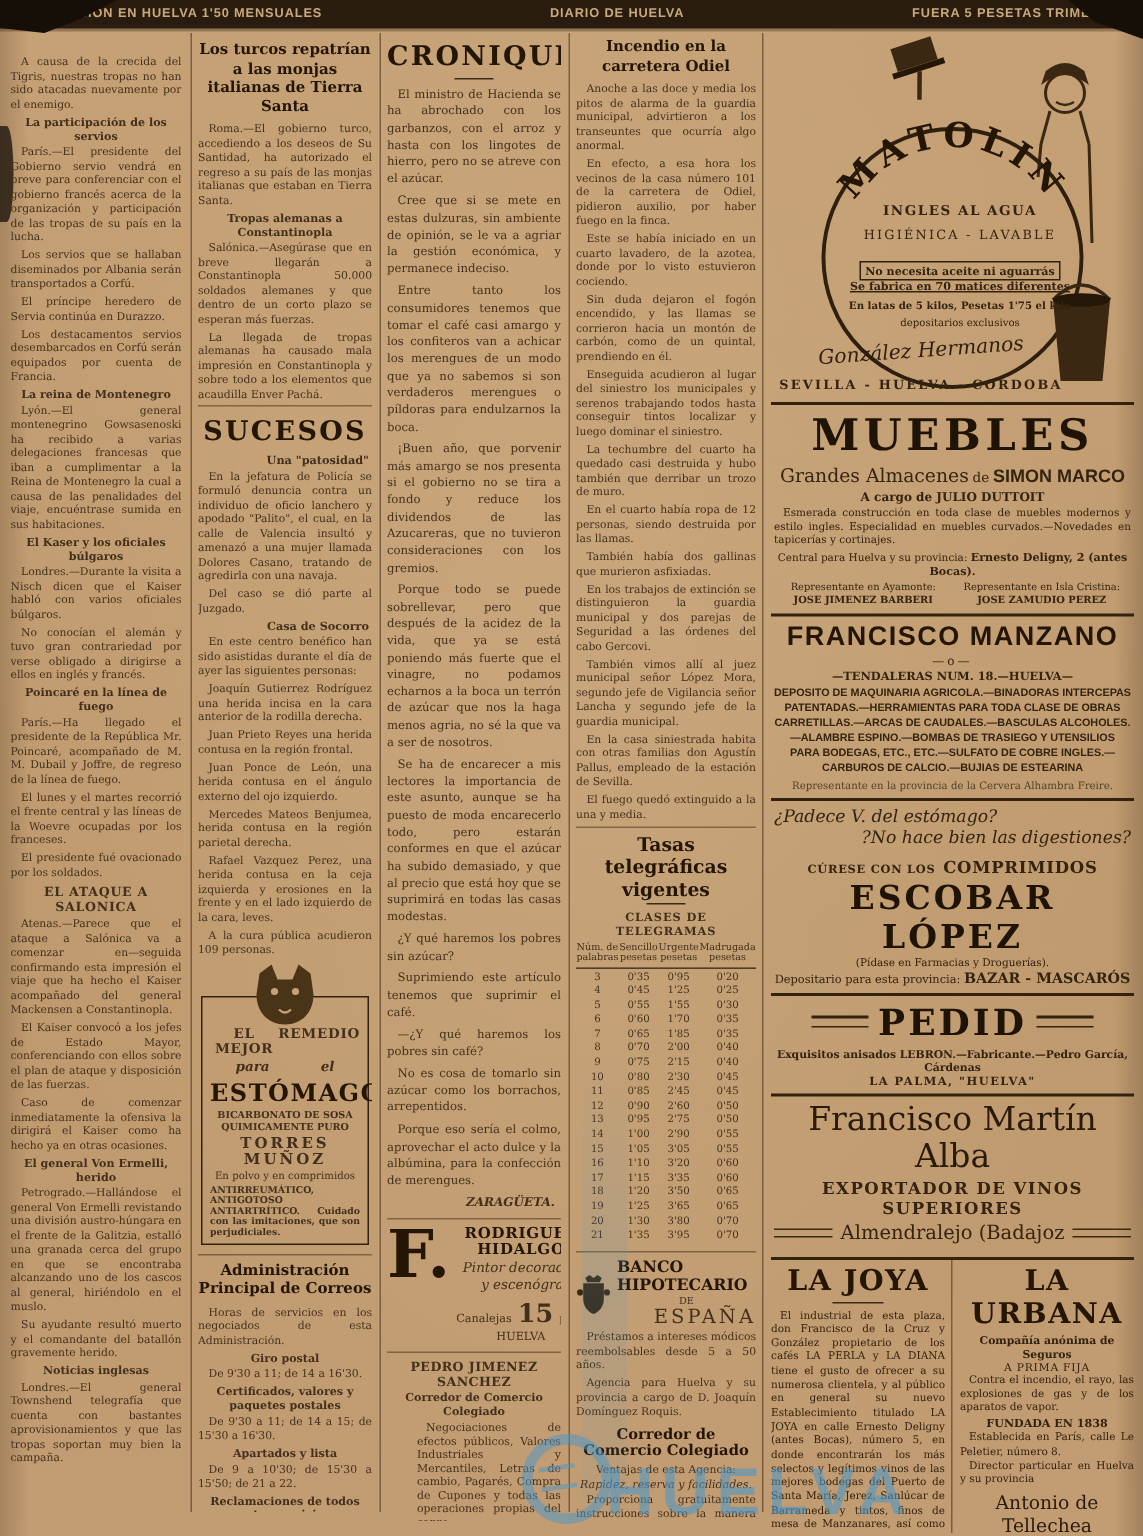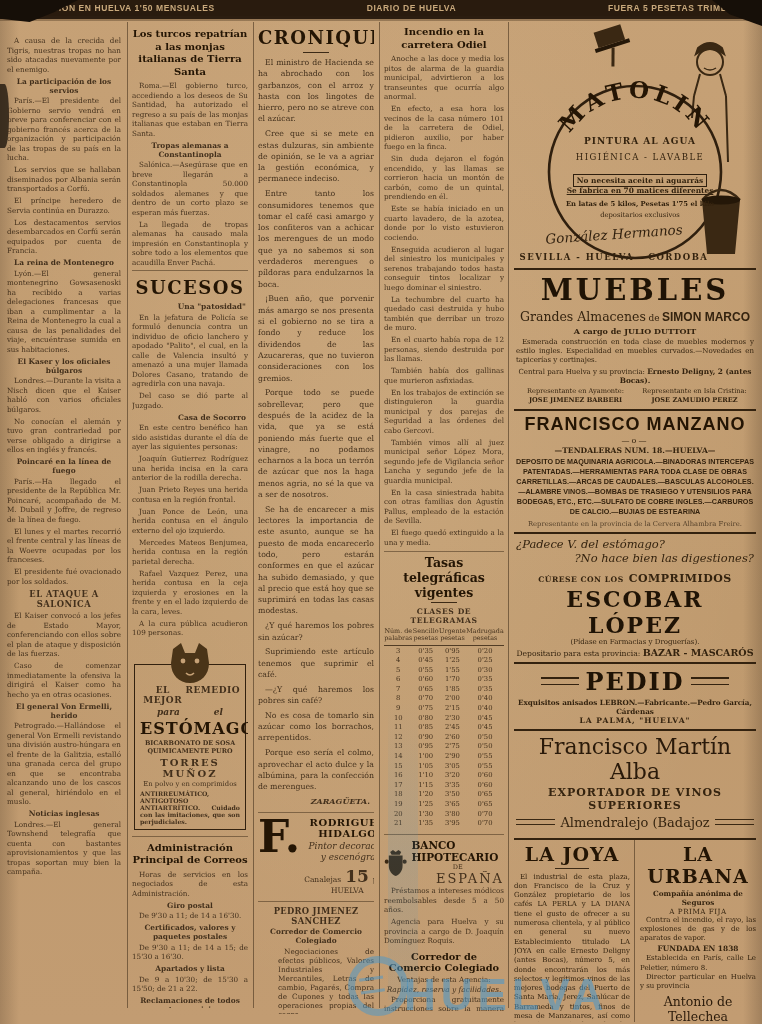--- a/index.html
+++ b/index.html
@@ -502,7 +502,7 @@
           <ellipse cx="207" cy="178" rx="19" ry="4.5" fill="#241708"></ellipse>
         </g>
       </svg>
-      <div class="m-ab m1">PINTURA AL AGUA</div>
+      <div class="m-ab m1">INGLES AL AGUA</div>
       <div class="m-ab m2">HIGIÉNICA - LAVABLE</div>
       <div class="m-ab m3"><span>No necesita aceite ni aguarrás</span></div>
       <div class="m-ab m4">Se fabrica en 70 matices diferentes</div>

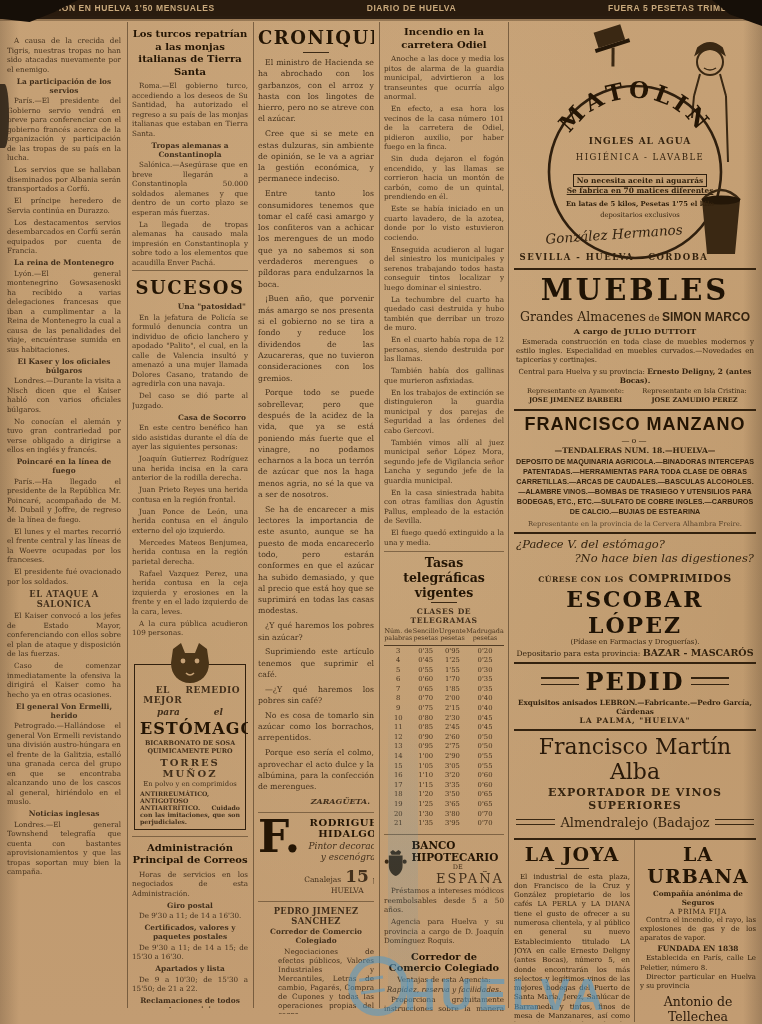--- a/index.html
+++ b/index.html
@@ -291,8 +291,8 @@
         <h3 class="b-h2">Incendio en la carretera Odiel</h3>
         <p class="b-p">Anoche a las doce y media los pitos de alarma de la guardia municipal, advirtieron a los transeuntes que ocurría algo anormal.</p>
         <p class="b-p">En efecto, a esa hora los vecinos de la casa número 101 de la carretera de Odiel, pidieron auxilio, por haber fuego en la finca.</p>
+        <p class="b-p">Este se había iniciado en un cuarto lavadero, de la azotea, donde por lo visto estuvieron cociendo.</p>
         <p class="b-p">Sin duda dejaron el fogón encendido, y las llamas se corrieron hacia un montón de carbón, como de un quintal, prendiendo en él.</p>
-        <p class="b-p">Este se había iniciado en un cuarto lavadero, de la azotea, donde por lo visto estuvieron cociendo.</p>
         <p class="b-p">Enseguida acudieron al lugar del siniestro los municipales y serenos trabajando todos hasta conseguir tintos localizar y luego dominar el siniestro.</p>
         <p class="b-p">La techumbre del cuarto ha quedado casi destruida y hubo también que derribar un trozo de muro.</p>
         <p class="b-p">En el cuarto había ropa de 12 personas, siendo destruida por las llamas.</p>

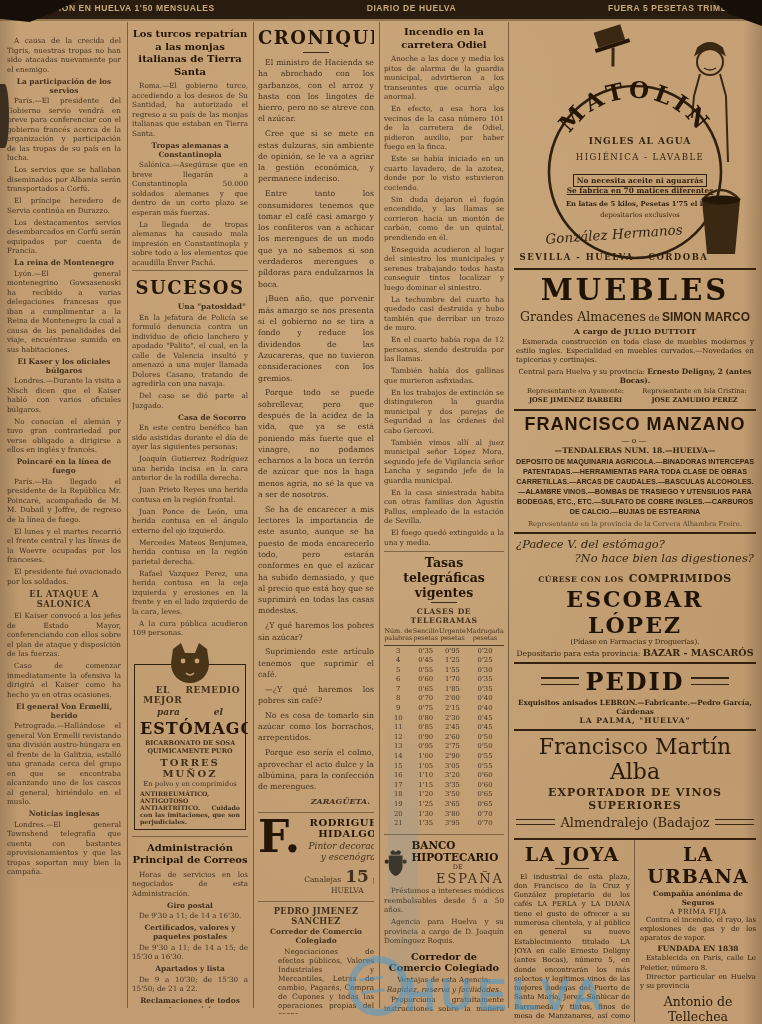--- a/index.html
+++ b/index.html
@@ -541,7 +541,7 @@
       <div class="manz-t">FRANCISCO MANZANO</div>
       <div class="deco">—o—</div>
       <div class="manz-a">—TENDALERAS NUM. 18.—HUELVA—</div>
-      <div class="manz-b">DEPOSITO DE MAQUINARIA AGRICOLA.—BINADORAS INTERCEPAS PATENTADAS.—HERRAMIENTAS PARA TODA CLASE DE OBRAS CARRETILLAS.—ARCAS DE CAUDALES.—BASCULAS ALCOHOLES.—ALAMBRE VINOS.—BOMBAS DE TRASIEGO Y UTENSILIOS PARA BODEGAS, ETC., ETC.—SULFATO DE COBRE INGLES.—CARBUROS DE CALCIO.—BUJIAS DE ESTEARINA</div>
+      <div class="manz-b">DEPOSITO DE MAQUINARIA AGRICOLA.—BINADORAS INTERCEPAS PATENTADAS.—HERRAMIENTAS PARA TODA CLASE DE OBRAS CARRETILLAS.—ARCAS DE CAUDALES.—BASCULAS ALCOHOLES.—ALAMBRE ESPINO.—BOMBAS DE TRASIEGO Y UTENSILIOS PARA BODEGAS, ETC., ETC.—SULFATO DE COBRE INGLES.—CARBUROS DE CALCIO.—BUJIAS DE ESTEARINA</div>
       <div class="manz-f">Representante en la provincia de la Cervera Alhambra Freire.</div>
     </div>
 

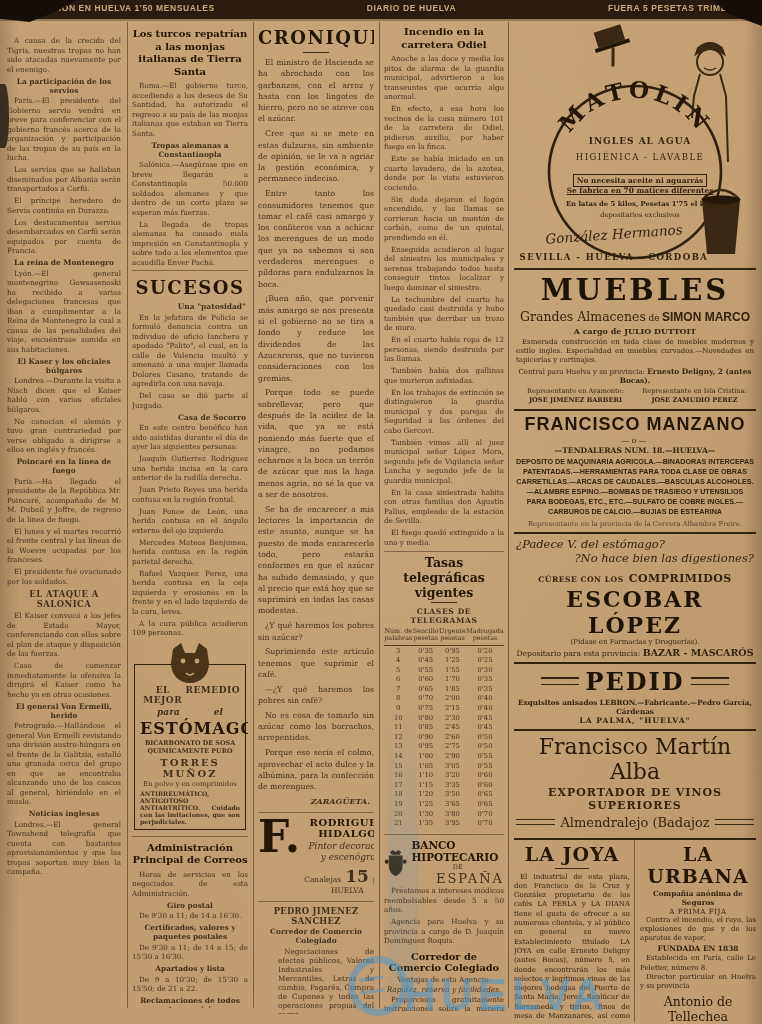--- a/index.html
+++ b/index.html
@@ -183,6 +183,7 @@
       <p class="b-p">El lunes y el martes recorrió el frente central y las líneas de la Woevre ocupadas por los franceses.</p>
       <p class="b-p">El presidente fué ovacionado por los soldados.</p>
       <h4 class="b-subb">EL ATAQUE A SALONICA</h4>
+      <p class="b-p">Atenas.—Parece que el ataque a Salónica va a comenzar en—seguida confirmando esta impresión el viaje que ha hecho el Kaiser acompañado del general Mackensen a Constantinopla.</p>
       <p class="b-p">El Kaiser convocó a los jefes de Estado Mayor, conferenciando con ellos sobre el plan de ataque y disposición de las fuerzas.</p>
       <p class="b-p">Caso de comenzar inmediatamente la ofensiva la dirigirá el Kaiser como ha hecho ya en otras ocasiones.</p>
       <h4 class="b-sub">El general Von Ermelli, herido</h4>

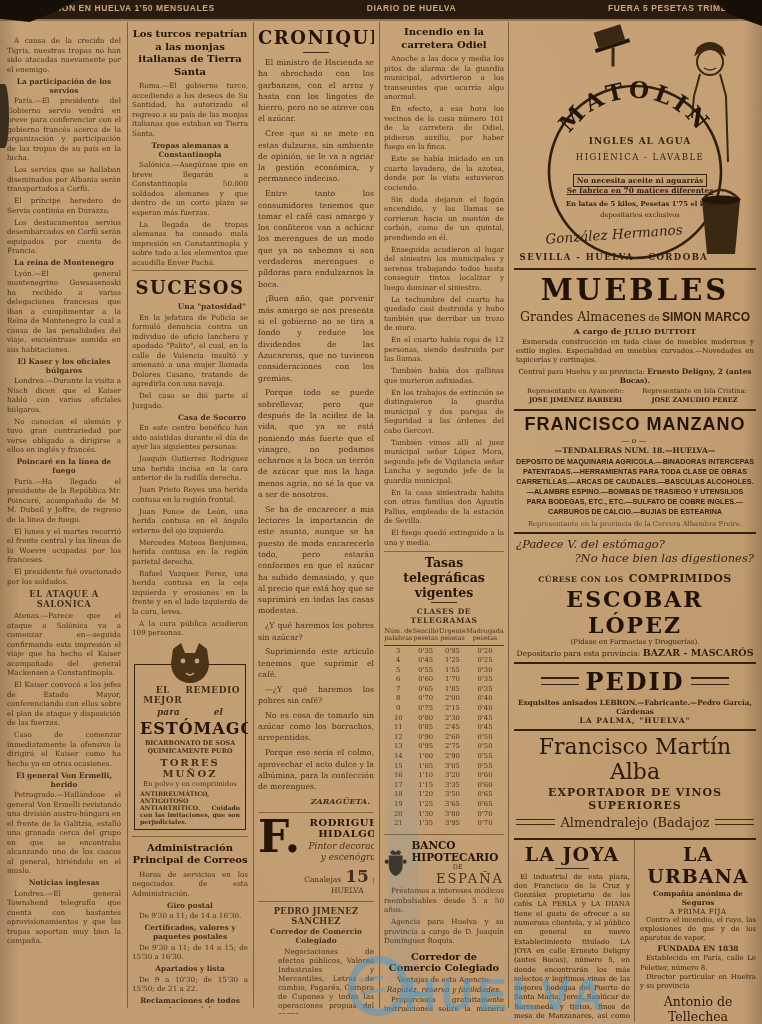--- a/index.html
+++ b/index.html
@@ -188,6 +188,7 @@
       <p class="b-p">Caso de comenzar inmediatamente la ofensiva la dirigirá el Kaiser como ha hecho ya en otras ocasiones.</p>
       <h4 class="b-sub">El general Von Ermelli, herido</h4>
       <p class="b-p">Petrogrado.—Hallándose el general Von Ermelli revistando una división austro-húngara en el frente de la Galitzia, estalló una granada cerca del grupo en que se encontraba alcanzando uno de los cascos al general, hiriéndolo en el muslo.</p>
+      <p class="b-p">Su ayudante resultó muerto y el comandante del batallón gravemente herido.</p>
       <h4 class="b-sub">Noticias inglesas</h4>
       <p class="b-p">Londres.—El general Townshend telegrafía que cuenta con bastantes aprovisionamientos y que las tropas soportan muy bien la campaña.</p>
     </div>

